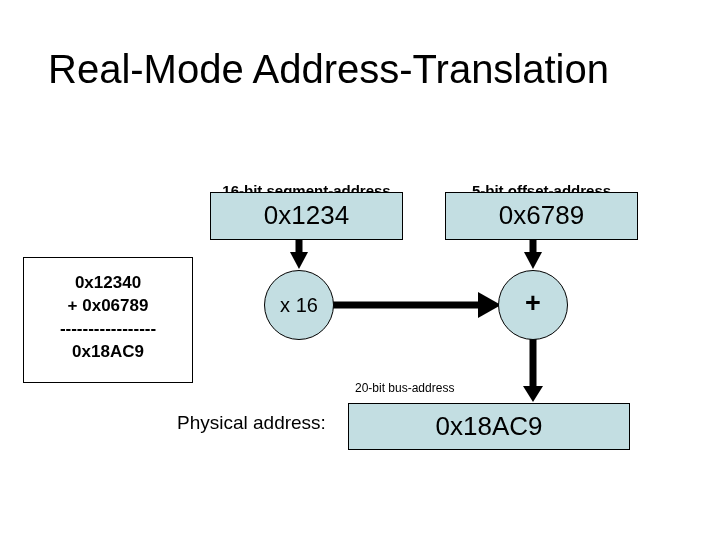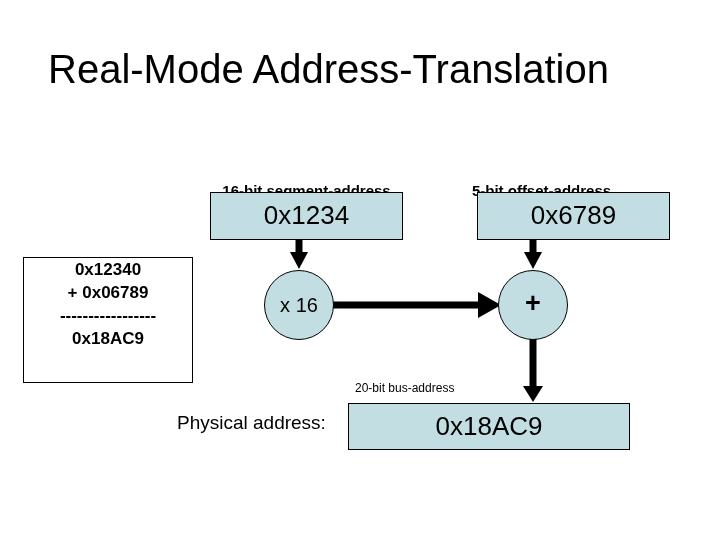--- a/index.html
+++ b/index.html
@@ -42,7 +42,7 @@
     font-size:26px;font-weight:400;
   }
   .box-seg{left:210px;top:192px;width:193px;height:48px;line-height:45px;}
-  .box-off{left:445px;top:192px;width:193px;height:48px;line-height:45px;margin-left:32px;}
+  .box-off{left:445px;top:192px;width:193px;height:48px;line-height:45px;}
   .box-phys{left:348px;top:403px;width:282px;height:47px;line-height:44px;}
   .side-label{
     font-size:19px;font-weight:400;white-space:nowrap;

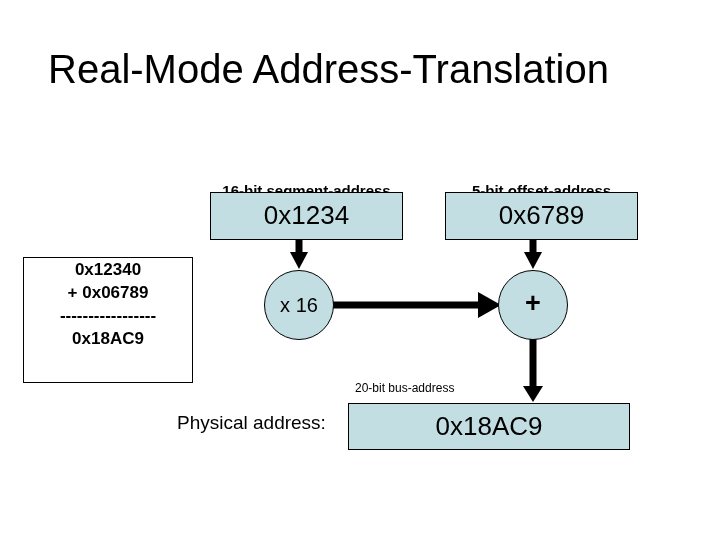--- a/index.html
+++ b/index.html
@@ -61,6 +61,7 @@
     text-align:center;
     font-size:17px;font-weight:700;
     line-height:23px;
+    padding-top:13px;
   }
   .calc-box div{white-space:nowrap;}
   .op-circle{

